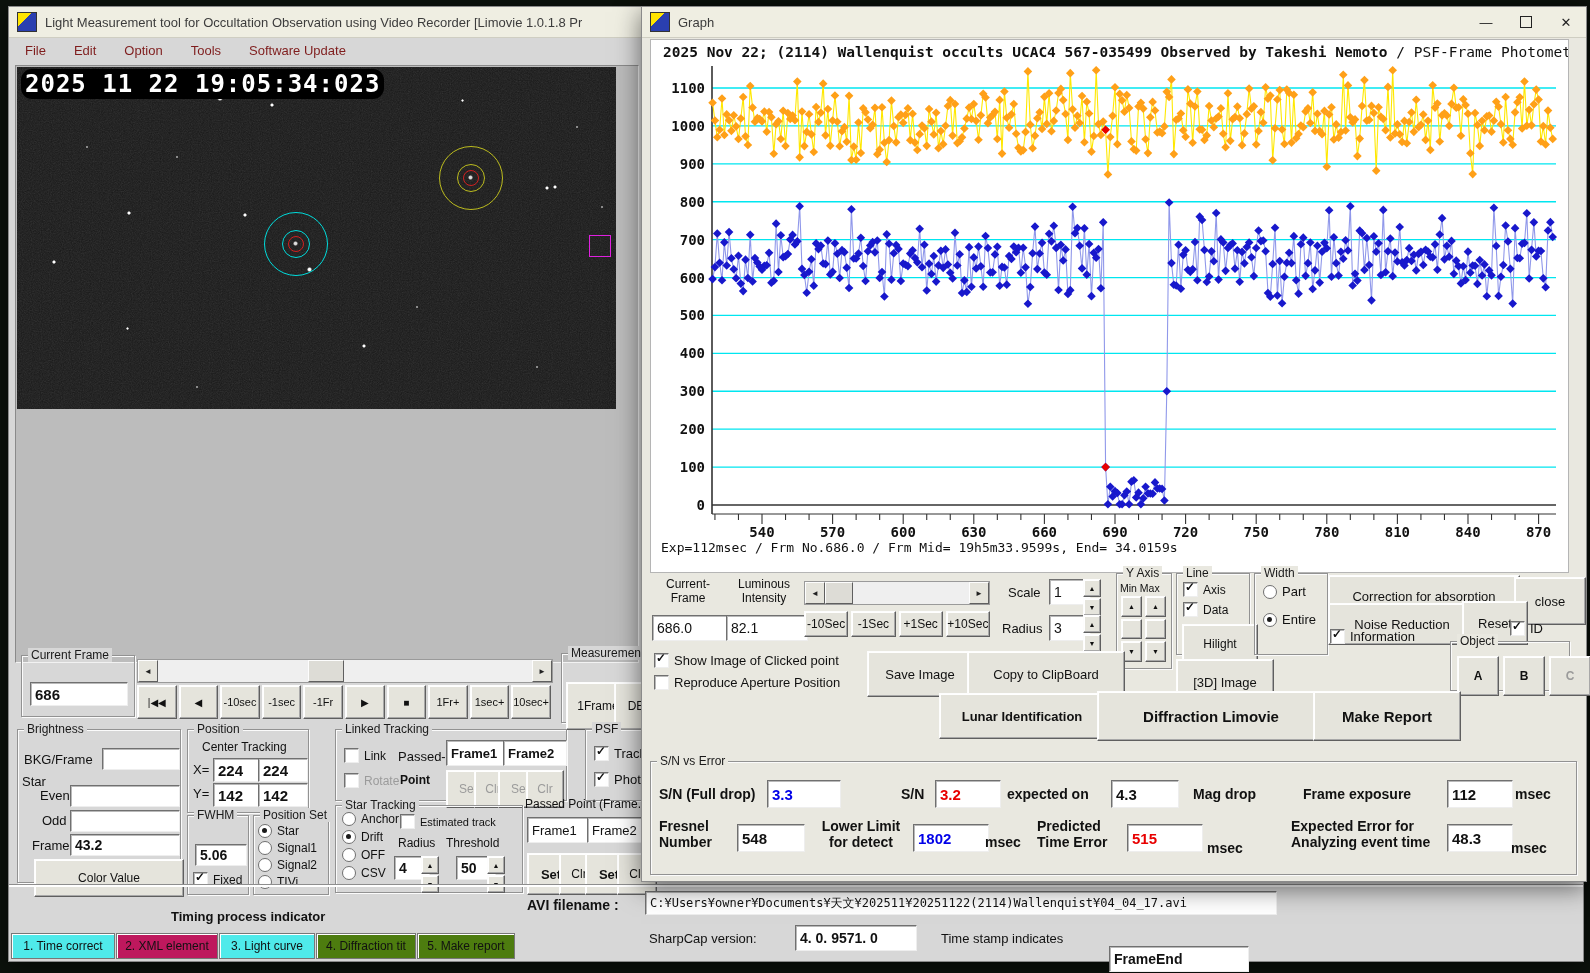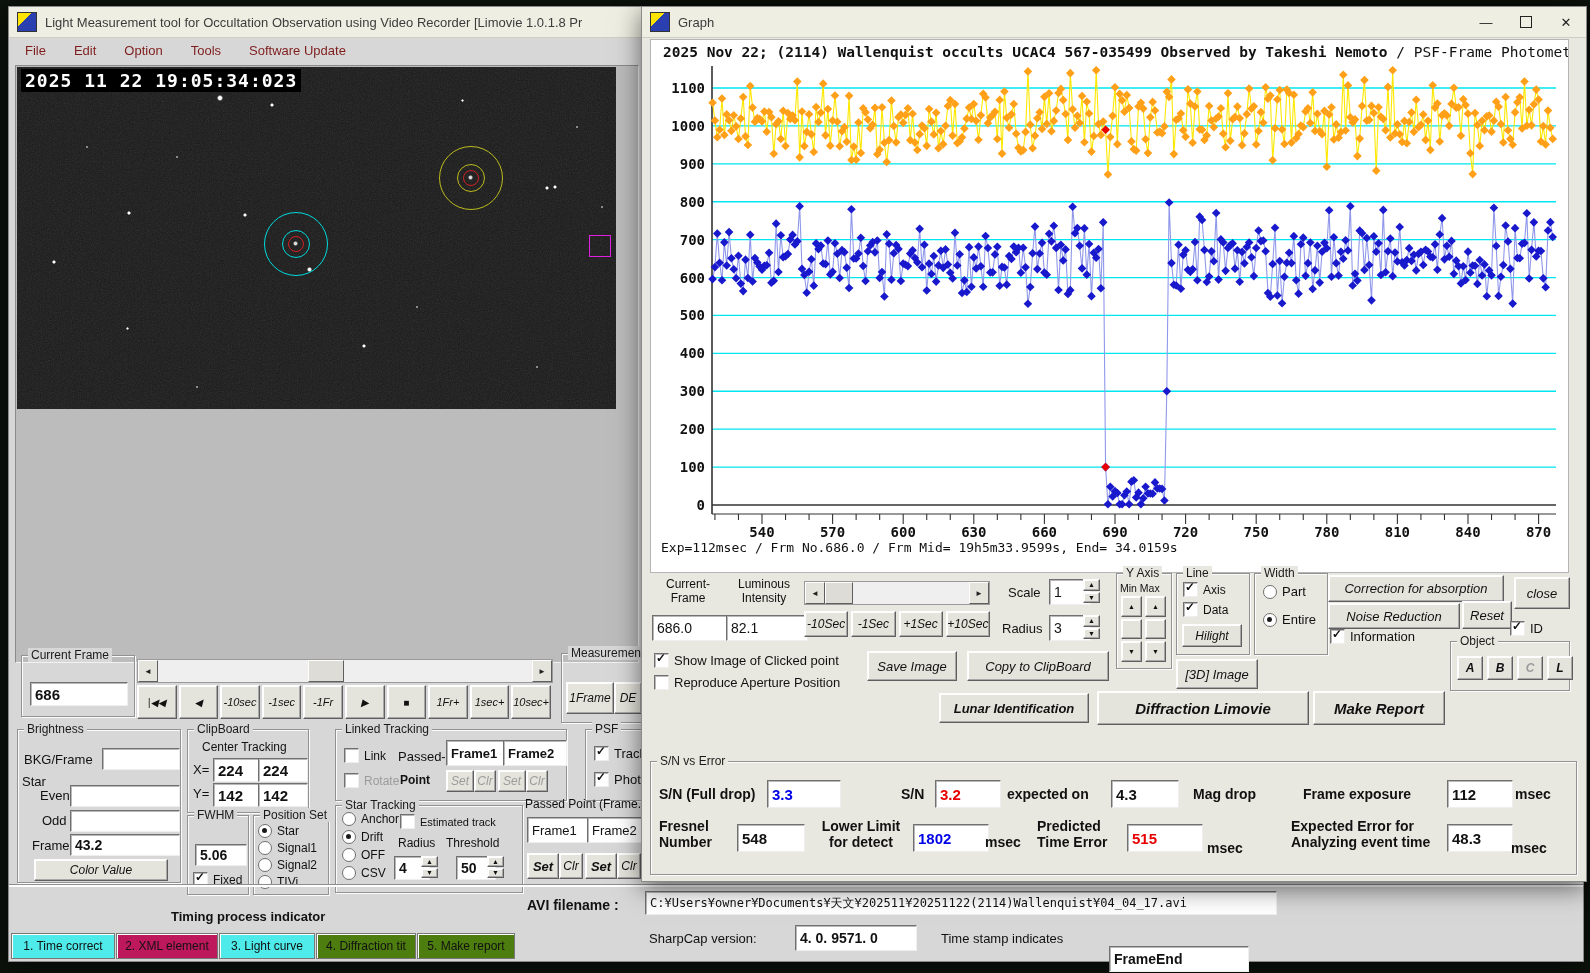--- a/index.html
+++ b/index.html
@@ -92,7 +92,7 @@
           <div class="star" style="left: 583.8px; top: 138.8px; width: 2.4px; height: 2.4px;"></div>
           <div class="star" style="left: 158.9px; top: 88.9px; width: 2.2px; height: 2.2px;"></div>
         </div>
-      <div class="abs mono" style="left:4px;top:2px;font-size:18px;font-weight:bold;color:#fff;background:#000;padding:1px 4px;letter-spacing:1px;">2025 11 22 19:05:34:023</div>
+      <div class="abs mono" style="left:4px;top:2px;font-size:24px;font-weight:bold;color:#fff;background:#000;padding:1px 4px;letter-spacing:1px;border-radius:11px;">2025 11 22 19:05:34:023</div>
       <div id="apertures" class="abs" style="left:0;top:0;width:599px;height:342px;">
           <div class="ap" style="left: 247px; top: 145px; width: 62px; height: 62px; border: 1.4px solid rgb(0, 220, 220);"></div>
           <div class="ap" style="left: 265px; top: 163px; width: 26px; height: 26px; border: 1.4px solid rgb(0, 220, 220);"></div>

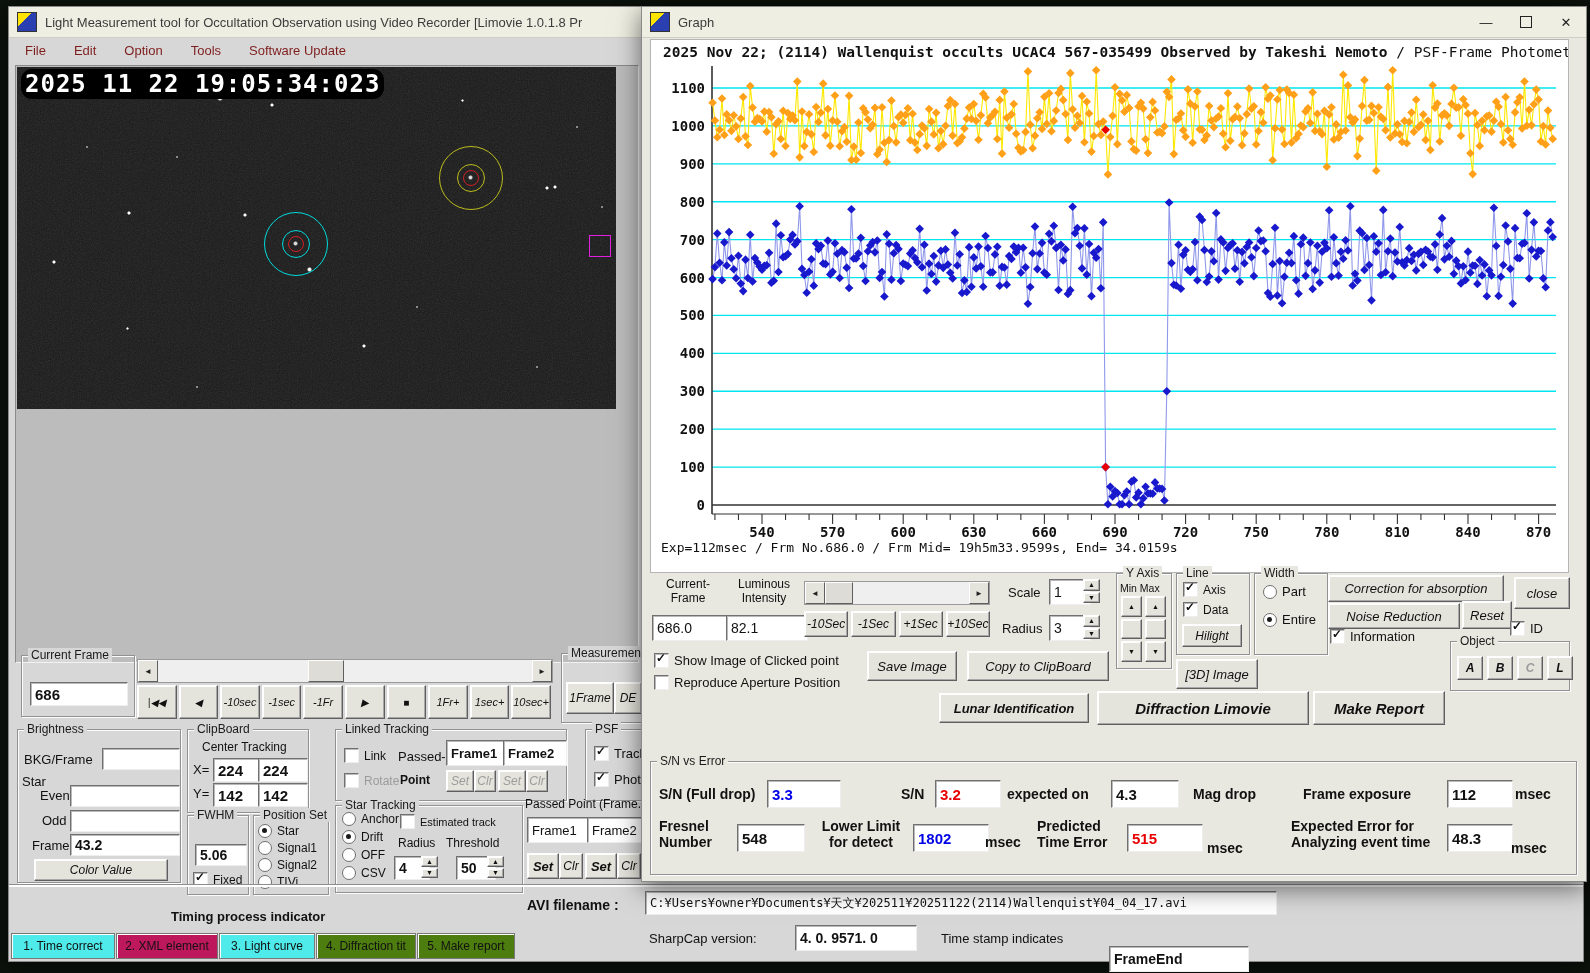--- a/index.html
+++ b/index.html
@@ -17,7 +17,7 @@
   .lg-g{background:#e9e8e0;}
   .btn{position:absolute;background:#e5e4dc;border:1px solid;border-color:#fdfdfd #5f5f5f #5f5f5f #fdfdfd;
     box-shadow:inset -1px -1px 0 #a8a8a8,inset 1px 1px 0 #fff;display:flex;align-items:center;justify-content:center;
-    font-size:12px;color:#111;white-space:nowrap;overflow:hidden;font-family:"Liberation Sans",sans-serif;padding:0;font-style:italic;}
+    font-size:12px;color:#111;white-space:nowrap;overflow:hidden;font-family:"Liberation Sans",sans-serif;padding:8px;}
   .btn.bold{font-weight:bold;font-size:13px;}
   .btn.dis{color:#9b9b9b;}
   .inp{position:absolute;background:#fff;border:1px solid;border-color:#707070 #eee #eee #707070;

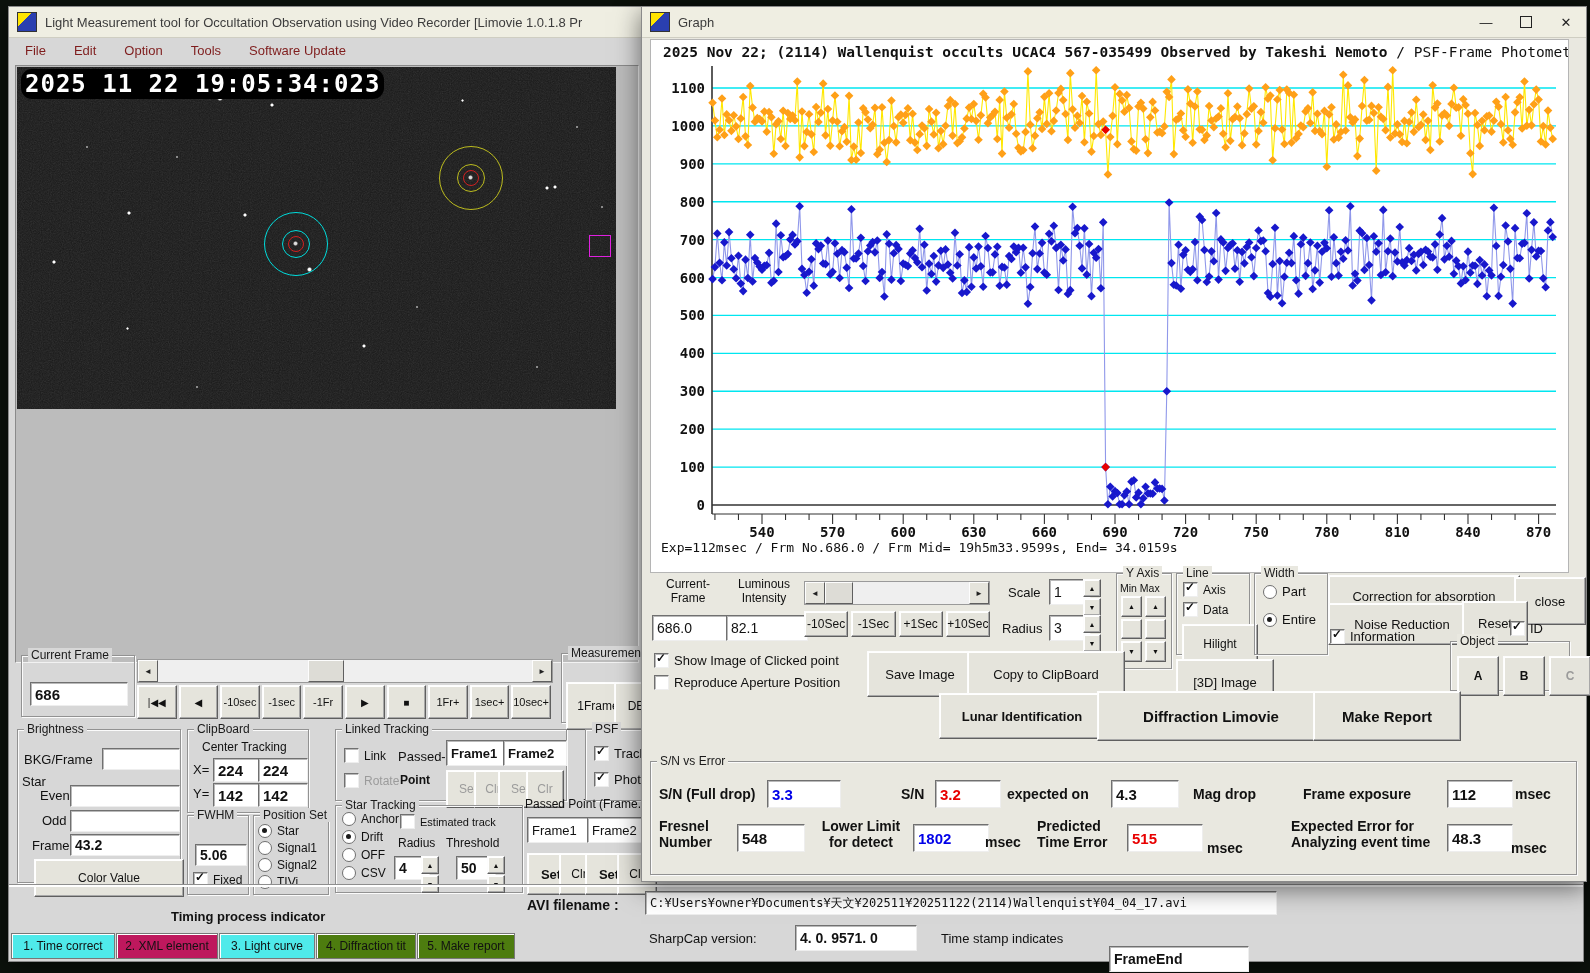--- a/index.html
+++ b/index.html
@@ -152,7 +152,7 @@
   </div>
 
   <div class="group" style="left:178px;top:722px;width:120px;height:82px;">
-    <div class="legend">ClipBoard</div>
+    <div class="legend">Position</div>
     <div class="lbl" style="left:14px;top:10px;font-size:12px;">Center Tracking</div>
     <div class="lbl" style="left:5px;top:32px;">X=</div>
     <div class="inp" style="left:25px;top:28px;width:40px;height:22px;font-size:15px;">224</div>

